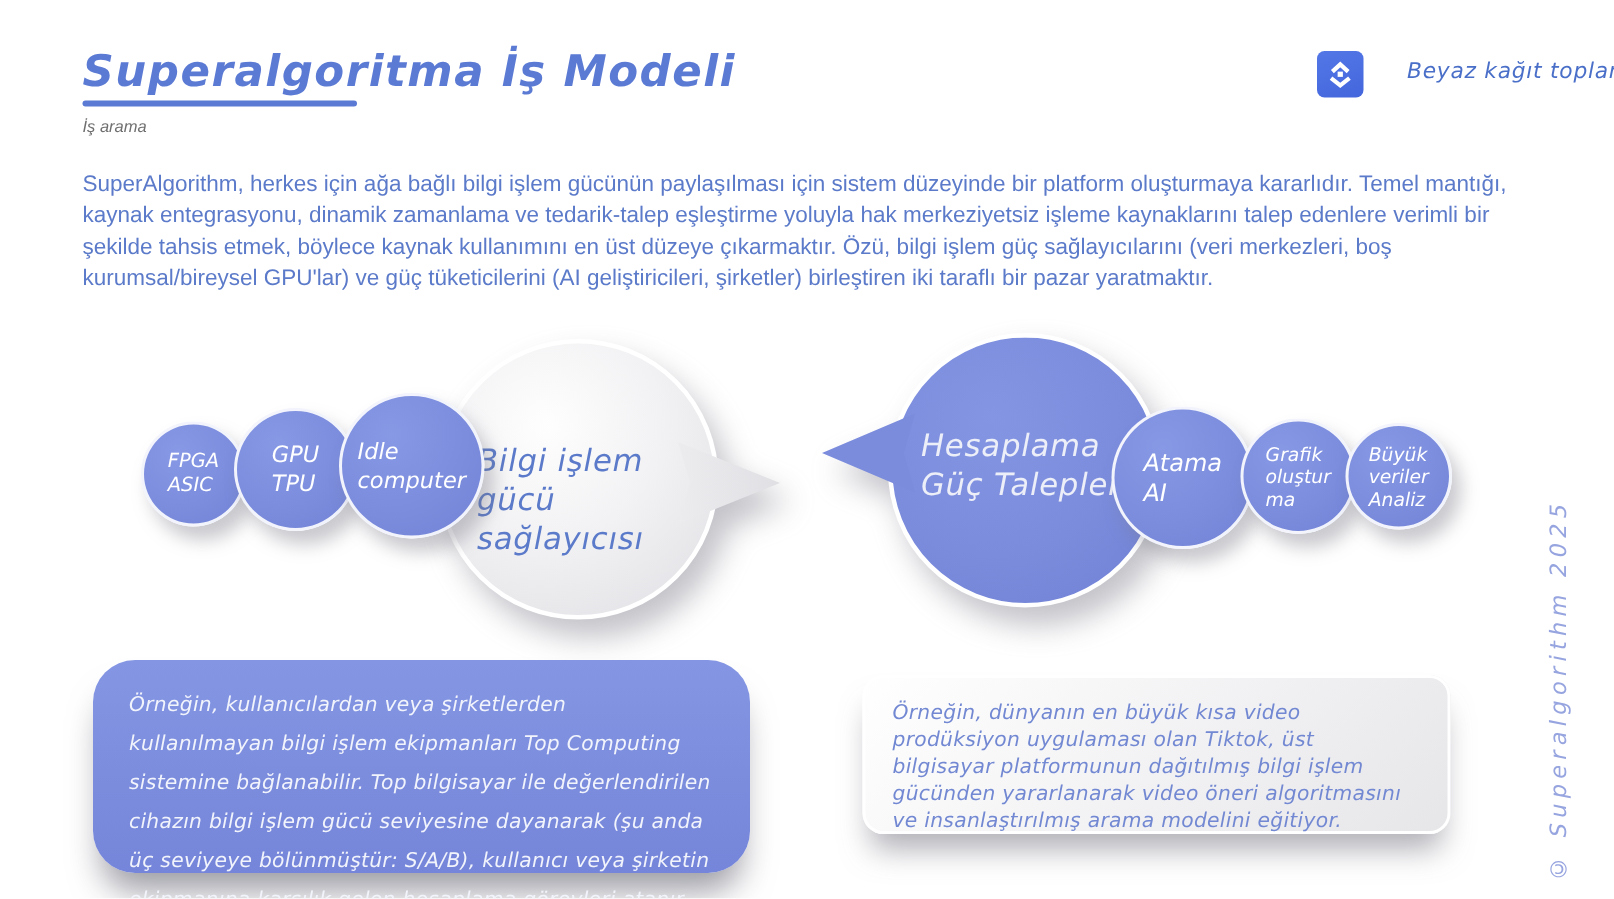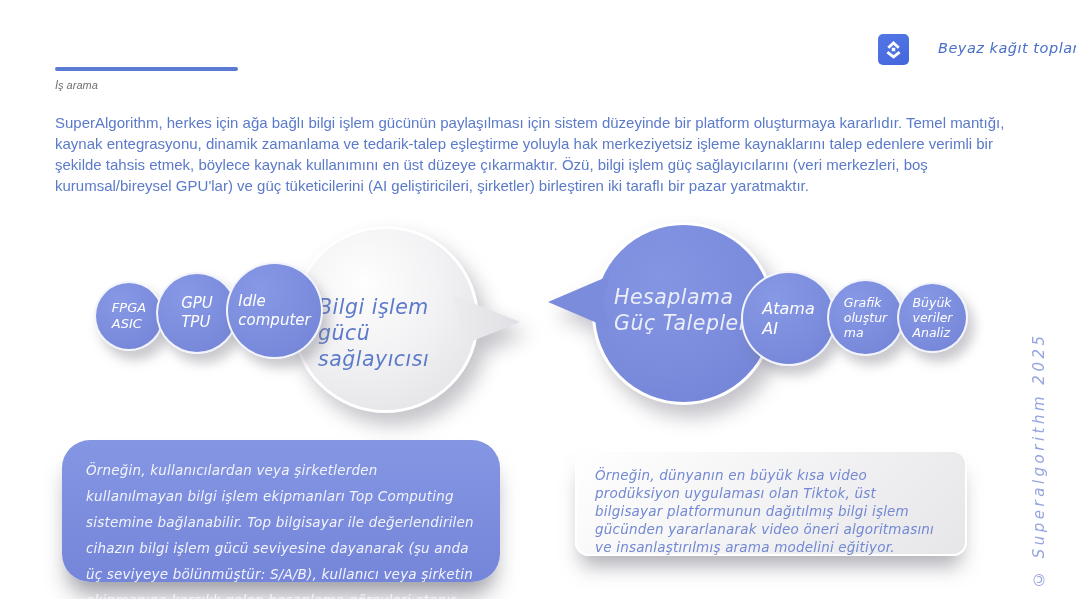--- a/index.html
+++ b/index.html
@@ -119,6 +119,7 @@
 
 <div class="slide">
 
+  <h1 class="title hand">Superalgoritma İş Modeli</h1>
   <div class="title-underline"></div>
   <div class="subtitle">İş arama</div>
 

